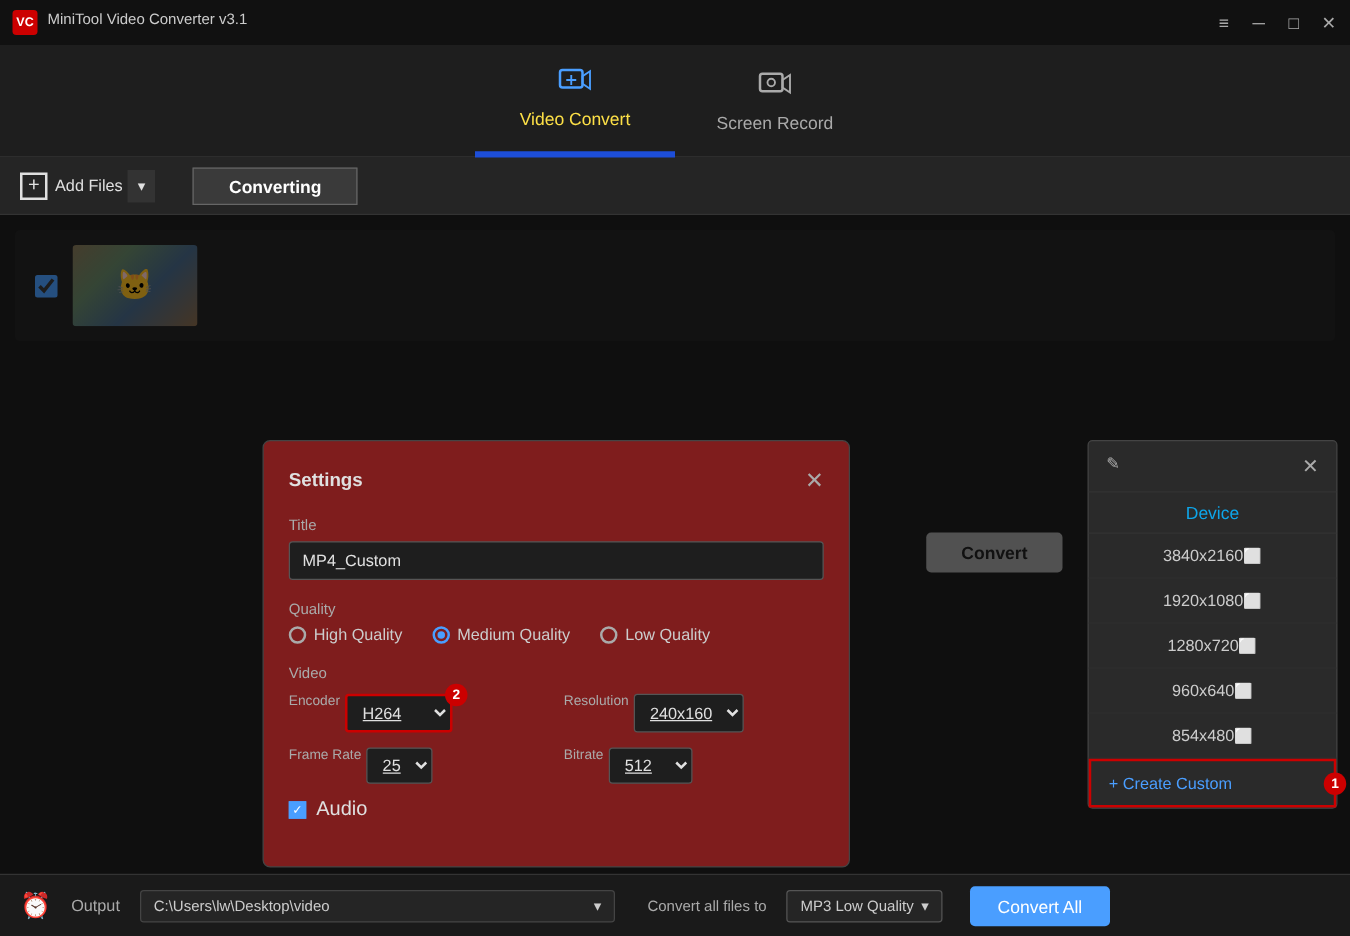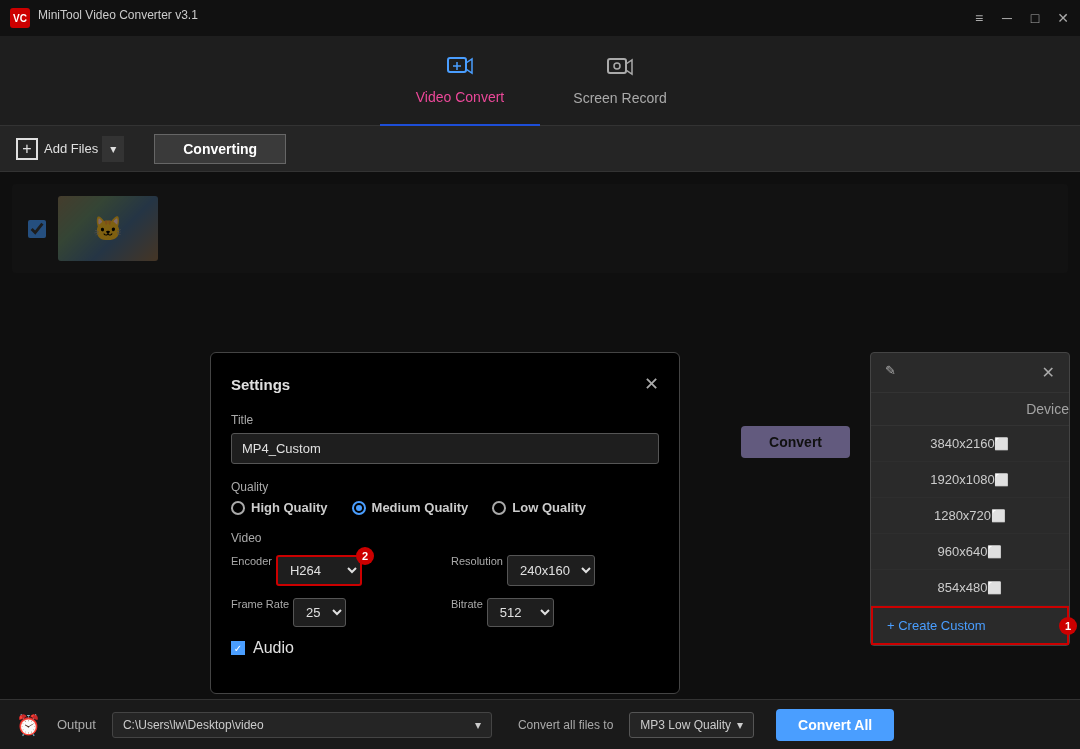--- a/index.html
+++ b/index.html
@@ -82,8 +82,8 @@
       position: relative;
     }
     .nav-tab.active {
-      color: #ec4899;
-      border-bottom: 2px solid #1d4ed8;
+      color: #fde047;
+      border-bottom: 5px solid #1d4ed8;
     }
     .nav-icon {
       font-size: 22px;

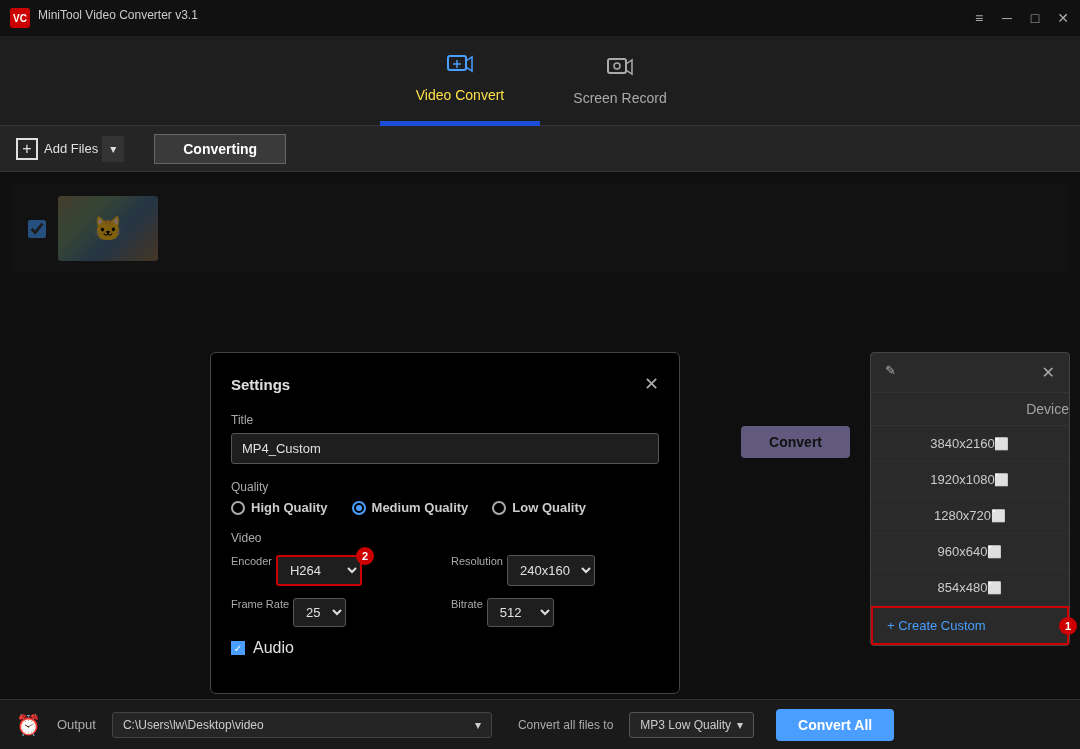--- a/index.html
+++ b/index.html
@@ -202,7 +202,7 @@
       top: 180px;
       left: 210px;
       width: 470px;
-      background: #000000;
+      background: #7f1d1d;
       border: 1px solid #444;
       border-radius: 6px;
       z-index: 20;

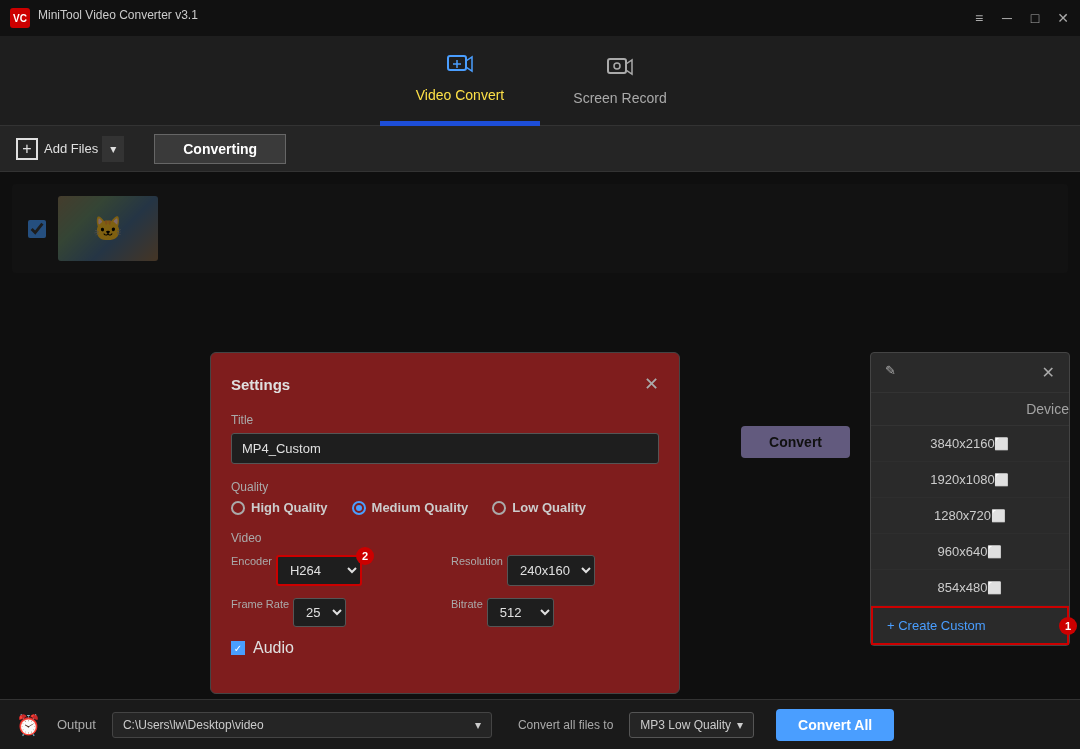--- a/index.html
+++ b/index.html
@@ -379,10 +379,10 @@
       cursor: pointer;
     }
     #device-label {
-      text-align: right;
+      text-align: center;
       padding: 8px 0;
       font-size: 14px;
-      color: #a3a3a3;
+      color: #0ea5e9;
       border-bottom: 1px solid #333;
     }
     .res-item {

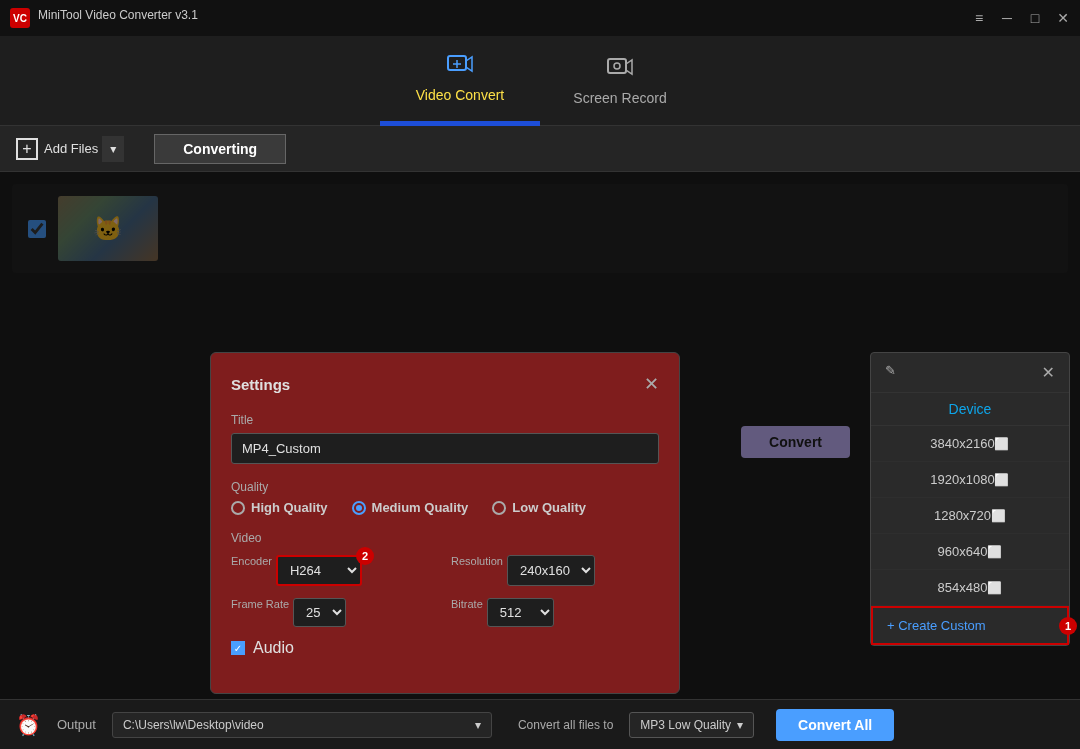--- a/index.html
+++ b/index.html
@@ -432,7 +432,7 @@
       position: absolute;
       top: 254px;
       right: 230px;
-      background: #c4b5fd;
+      background: #a3a3a3;
       border: none;
       color: #222;
       padding: 8px 28px;

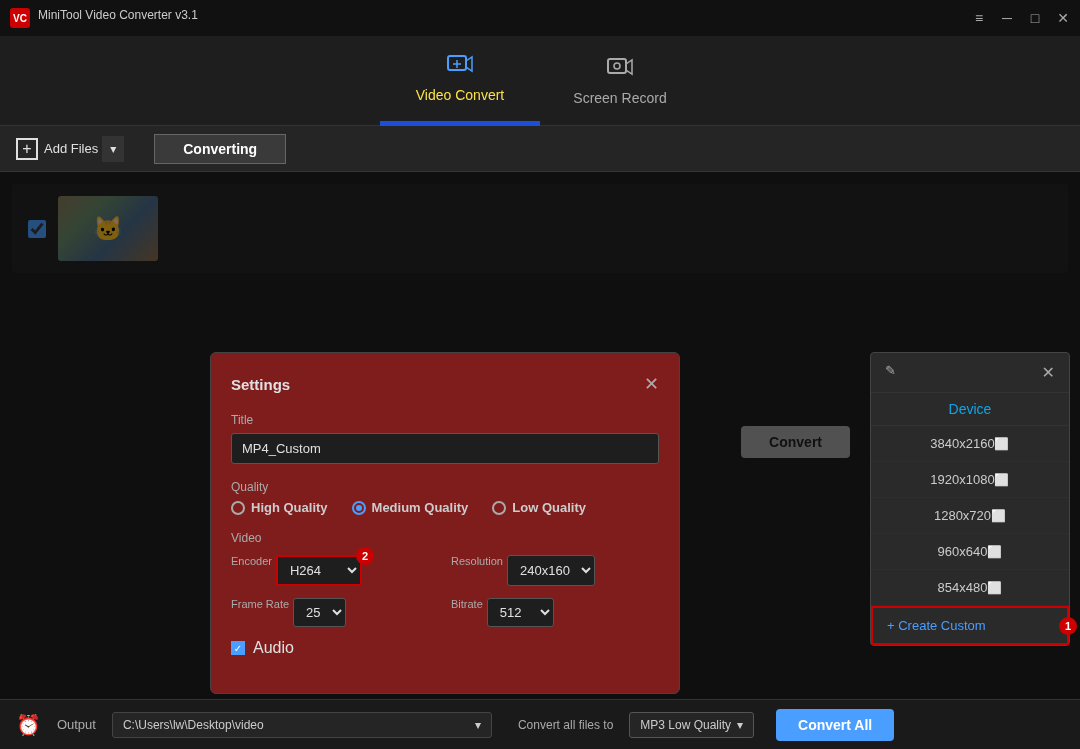--- a/index.html
+++ b/index.html
@@ -246,7 +246,6 @@
       gap: 24px;
       margin-bottom: 16px;
       align-items: center;
-      font-weight: bold;
     }
     .quality-option {
       display: flex;

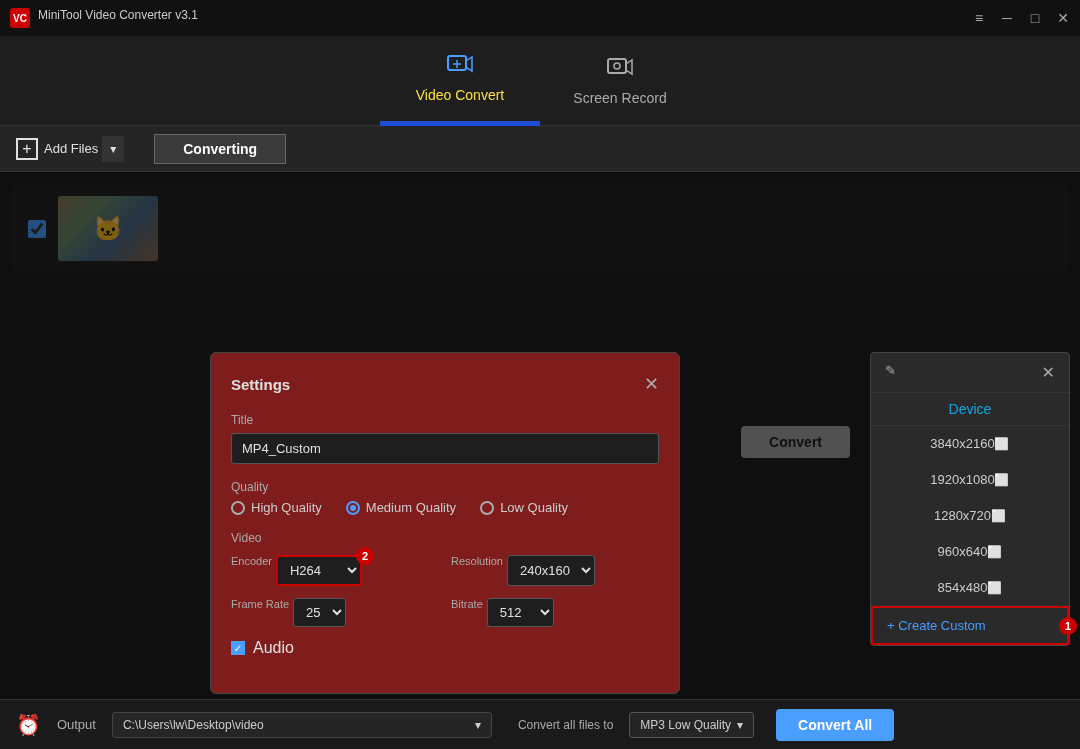--- a/index.html
+++ b/index.html
@@ -303,6 +303,7 @@
       border-radius: 3px;
       cursor: pointer;
       appearance: auto;
+      text-decoration: underline;
     }
     .field-select.highlighted {
       border: 2px solid #cc0000;

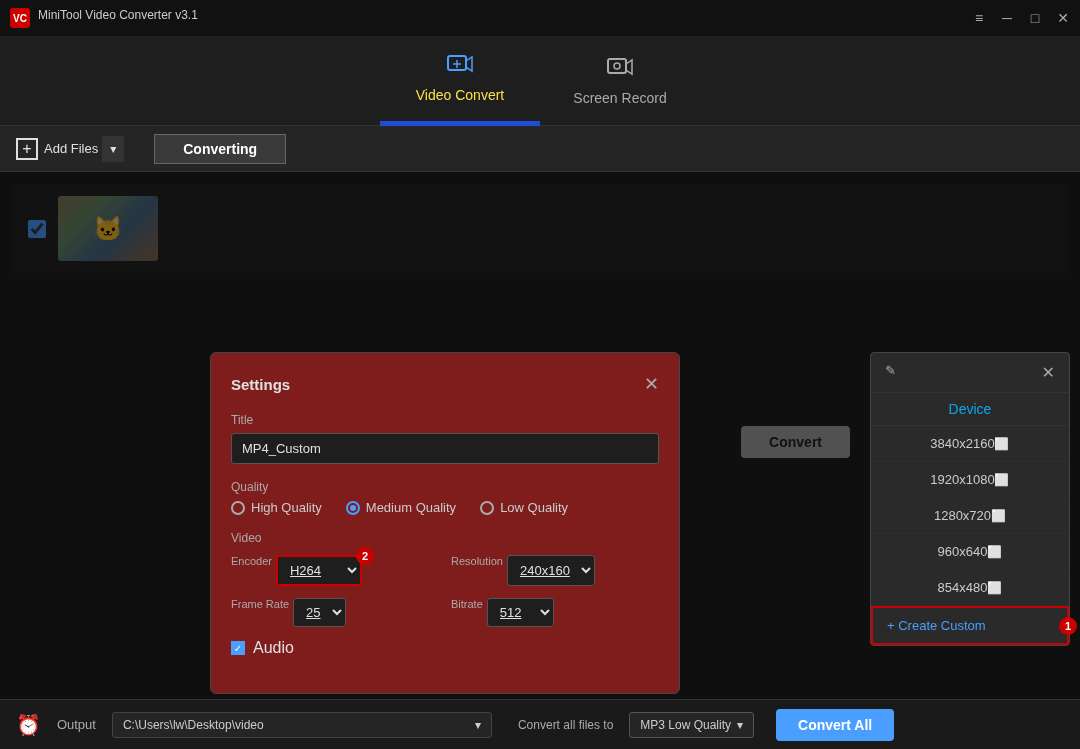--- a/index.html
+++ b/index.html
@@ -498,7 +498,7 @@
       color: white;
       padding: 8px 22px;
       font-size: 14px;
-      font-weight: 700;
+      font-weight: 400;
       border-radius: 4px;
       cursor: pointer;
       margin-left: 6px;

